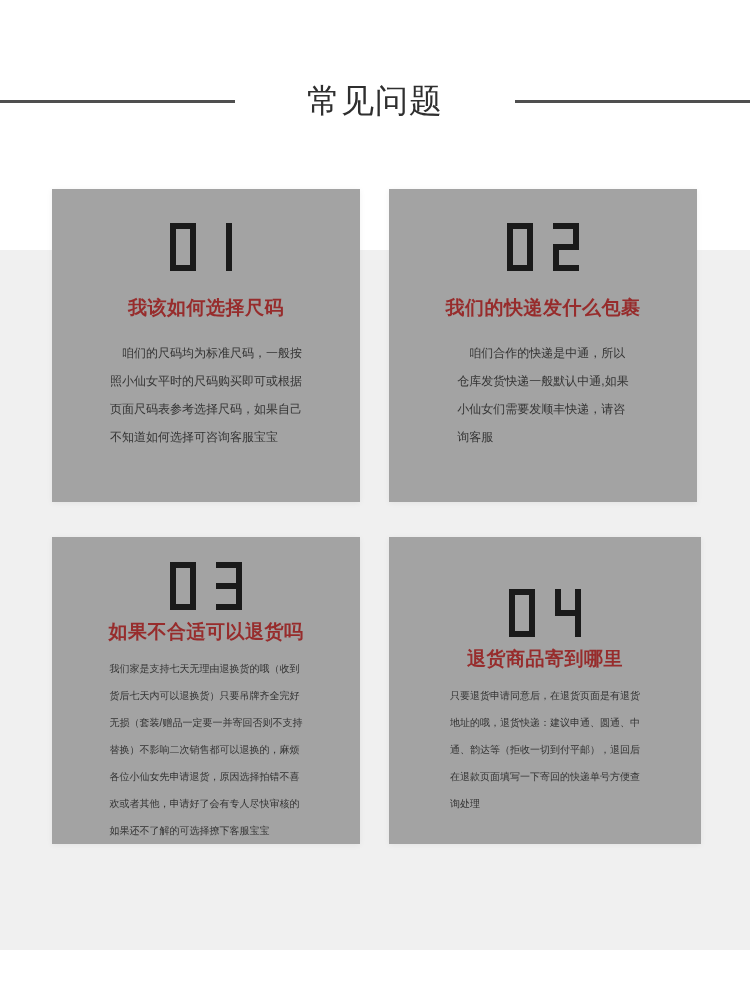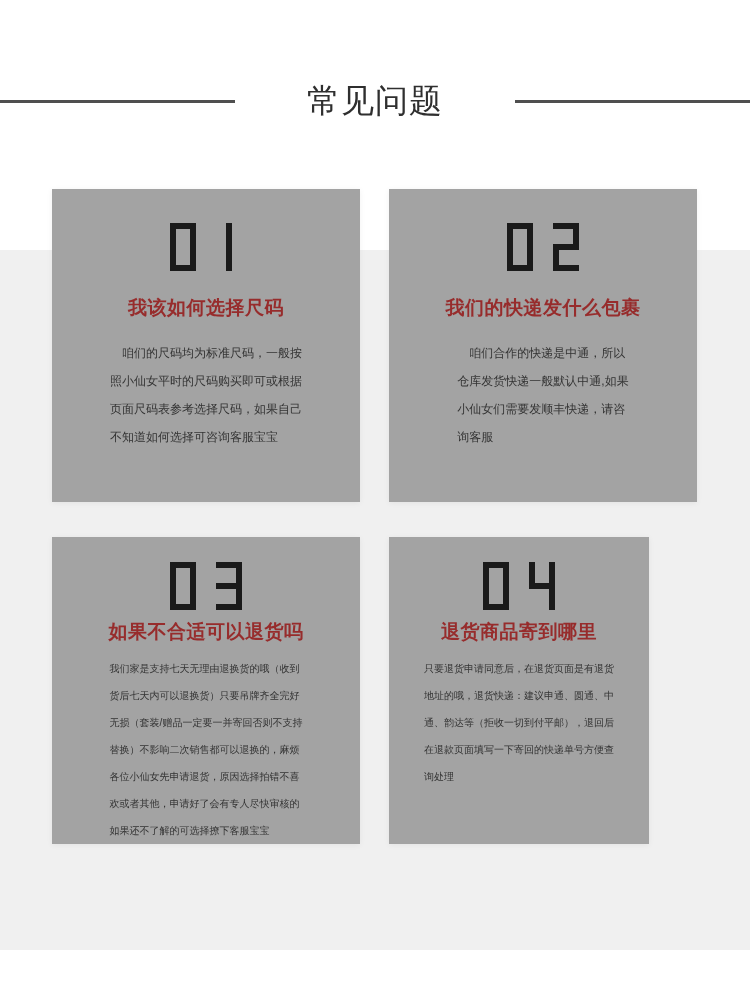--- a/index.html
+++ b/index.html
@@ -52,7 +52,7 @@
   .card-1 { left: 52px;  top: 189px; width: 308px; height: 313px; }
   .card-2 { left: 389px; top: 189px; width: 308px; height: 313px; }
   .card-3 { left: 52px;  top: 537px; width: 308px; height: 307px; }
-  .card-4 { left: 389px; top: 537px; width: 260px; height: 307px; }
+  .card-4 { left: 389px; top: 537px; width: 312px; height: 307px; justify-content: center; }
 
   
   .num { display: flex; gap: 20px; margin-top: 34px; }

